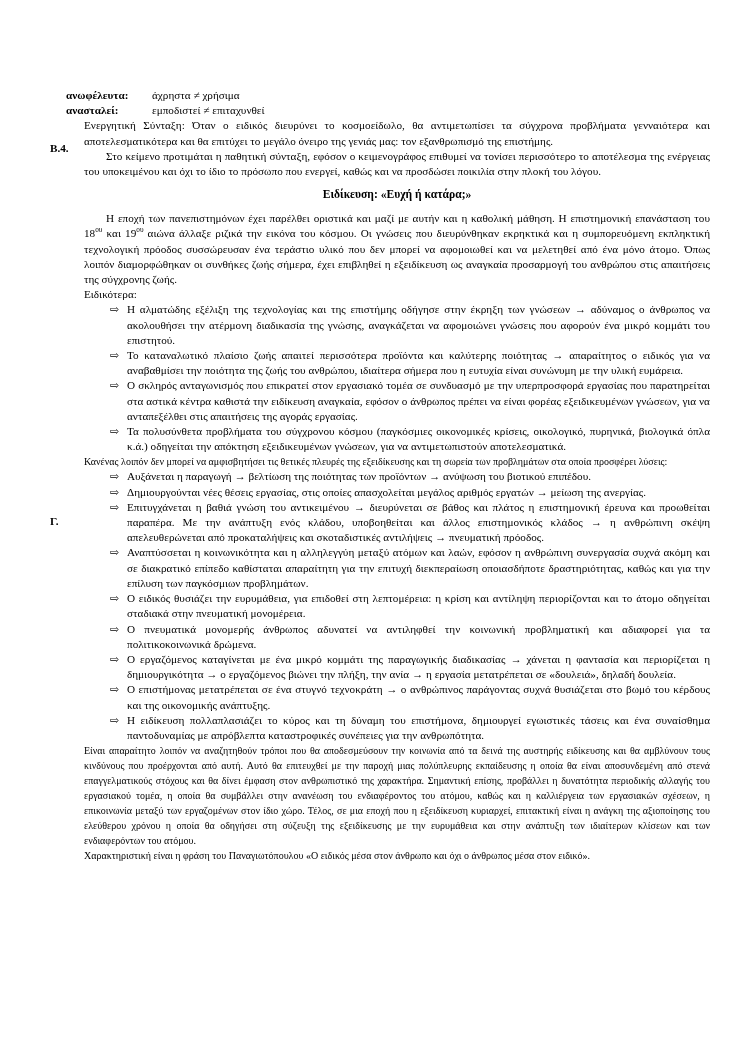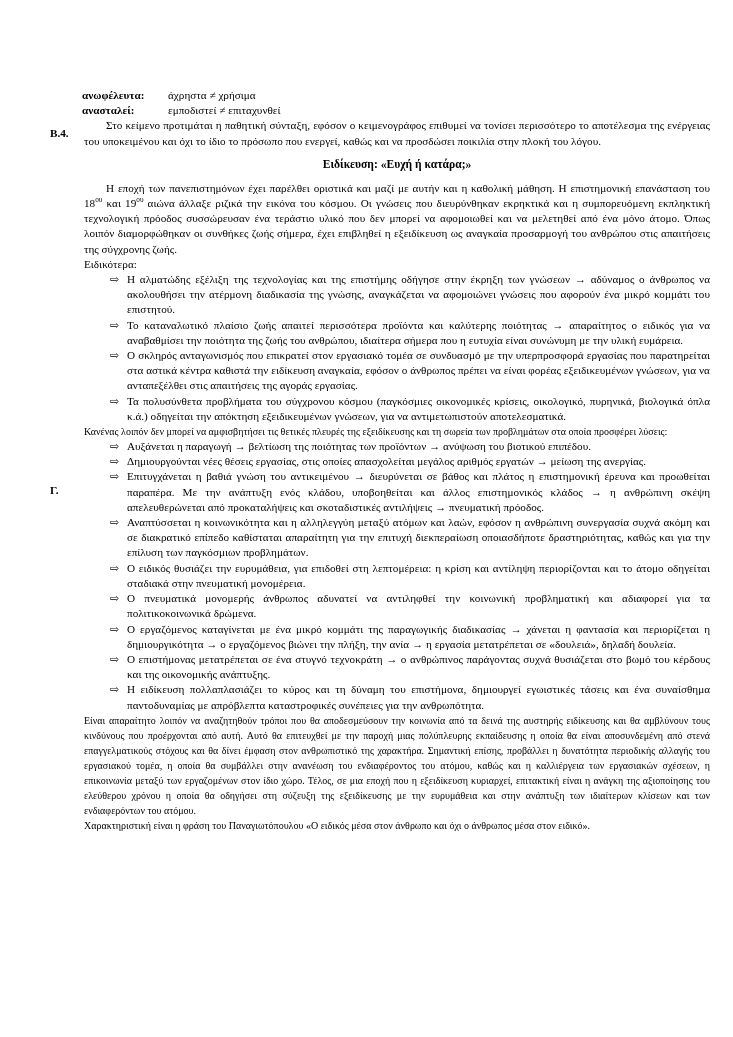--- a/index.html
+++ b/index.html
@@ -62,7 +62,7 @@
     display: flex;
     font-size: 11.2px;
     line-height: 15.2px;
-    margin-left: 32px;
+    margin-left: 16px;
   }
   .vocab .term {
     font-weight: bold;

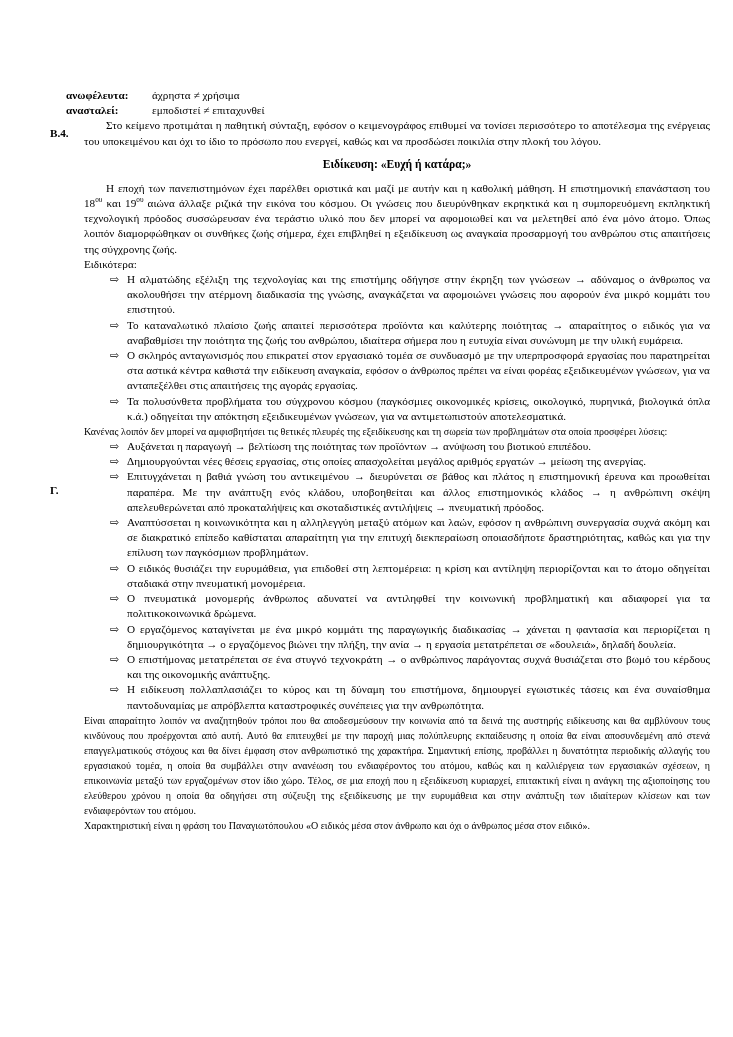--- a/index.html
+++ b/index.html
@@ -146,6 +146,7 @@
     <div class="row">
       <div class="marker">B.4.</div>
       <div class="body-col">
+        <p class="noindent">Ενεργητική Σύνταξη: Όταν ο ειδικός διευρύνει το κοσμοείδωλο, θα αντιμετωπίσει τα σύγχρονα προβλήματα γενναιότερα και αποτελεσματικότερα και θα επιτύχει το μεγάλο όνειρο της γενιάς μας: τον εξανθρωπισμό της επιστήμης.</p>
         <p class="indent">Στο κείμενο προτιμάται η παθητική σύνταξη, εφόσον ο κειμενογράφος επιθυμεί να τονίσει περισσότερο το αποτέλεσμα της ενέργειας του υποκειμένου και όχι το ίδιο το πρόσωπο που ενεργεί, καθώς και να προσδώσει ποικιλία στην πλοκή του λόγου.</p>
       </div>
     </div>

